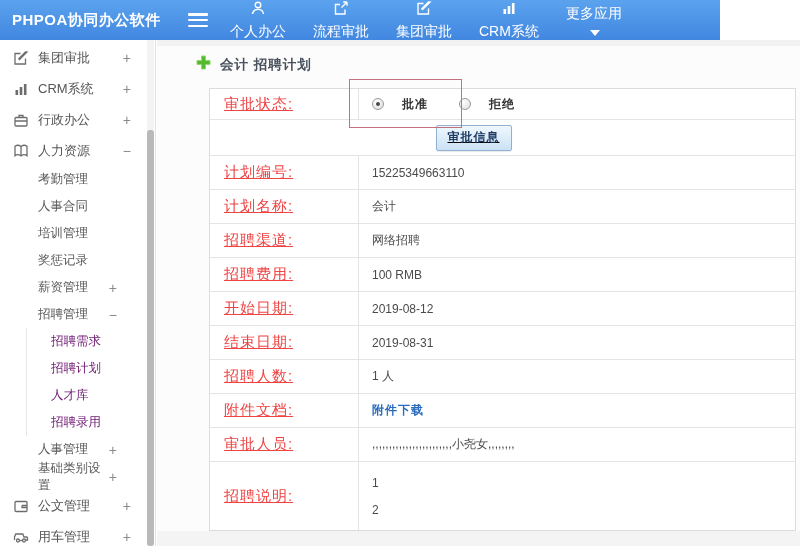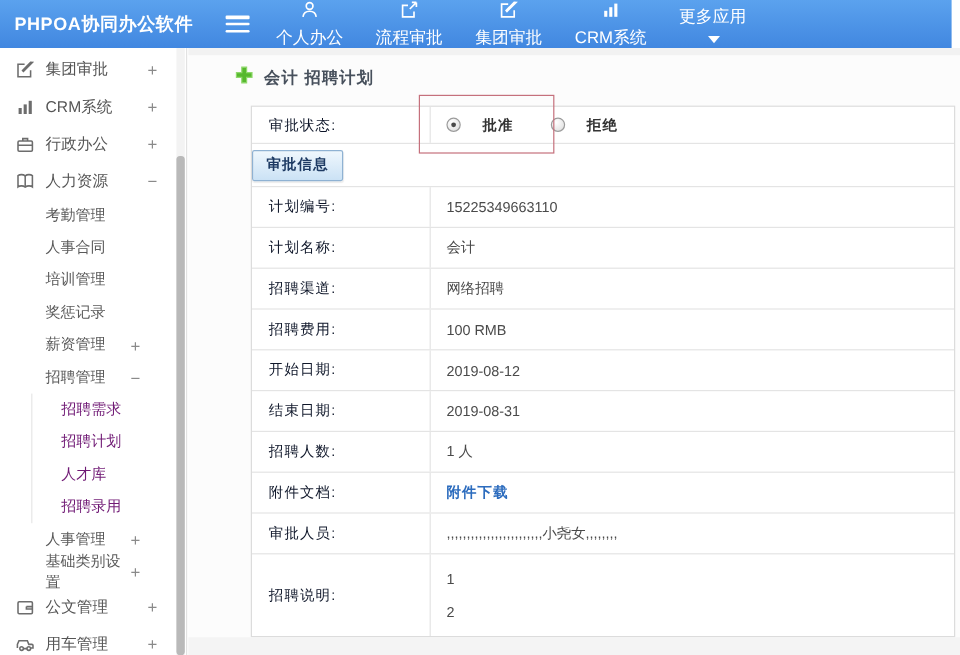--- a/index.html
+++ b/index.html
@@ -7,7 +7,7 @@
     font-family:"Liberation Sans","DejaVu Sans",sans-serif; background:#fff; }
 
   
-  .topnav { position:absolute; left:0; top:0; width:793px; height:40px;
+  .topnav { position:absolute; left:0; top:0; width:720px; height:40px;
     background:linear-gradient(#5ba2ee,#4187e0); display:flex; align-items:center; color:#fff; }
   .brand { font-size:15px; font-weight:bold; padding-left:12px; width:188px; letter-spacing:.5px; }
   .hamburger { width:20px; height:14px; display:flex; flex-direction:column; justify-content:space-between; cursor:pointer; margin-right:22px; }

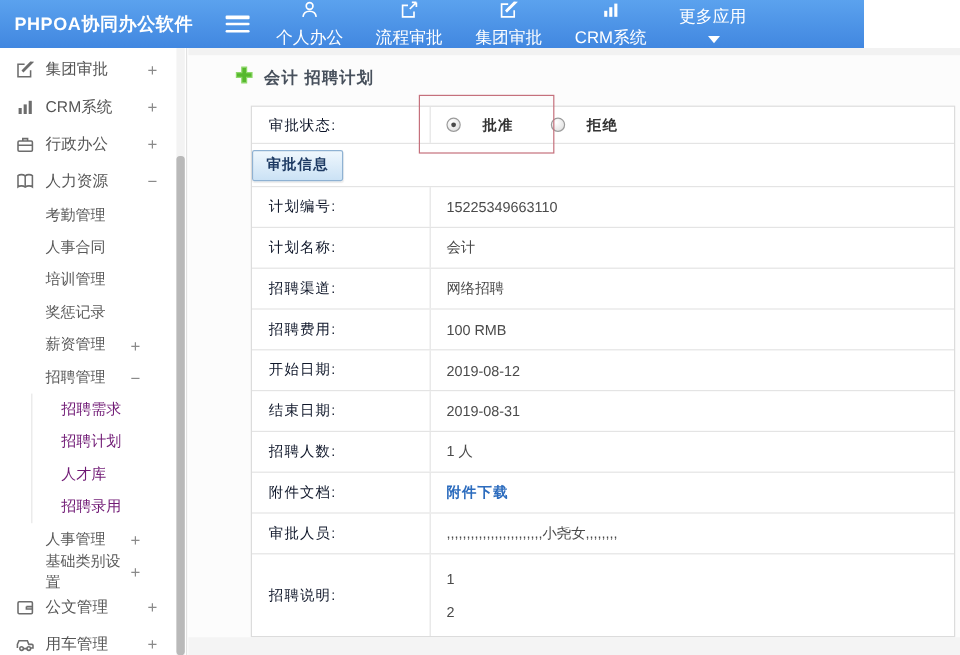--- a/index.html
+++ b/index.html
@@ -39,7 +39,7 @@
   .trow { display:flex; border-bottom:1px solid #e4e4e4; }
   .trow:last-child { border-bottom:none; }
   .tlabel { width:149px; padding-left:14px; display:flex; align-items:center;
-    font-size:12px; color:#0f172a; border-right:1px solid #e4e4e4; flex:none; letter-spacing:1px; }
+    font-size:15px; color:#ef4444; border-right:1px solid #e4e4e4; flex:none; letter-spacing:1px;text-decoration:underline; }
   .tvalue { flex:1; padding-left:13px; display:flex; align-items:center; font-size:12px; color:#4a4a4a;gap:11px; }
   .h31{height:31px} .h36{height:36px} .h34{height:34px} .h68{height:68px}
 

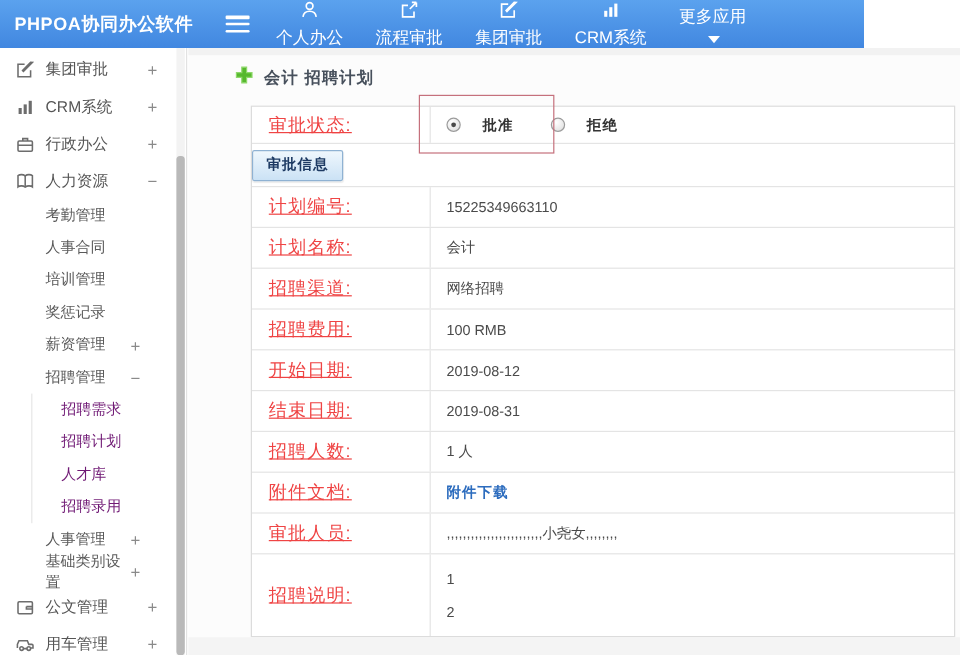--- a/index.html
+++ b/index.html
@@ -50,7 +50,7 @@
   .radio-label { font-size:12px; font-weight:bold; color:#333; margin:0 0 0 7px; letter-spacing:1px; }
   .opt2 { margin-left:20px; }
 
-  .btn-row { justify-content:flex-start; align-items:center; padding-right:58px; }
+  .btn-row { justify-content:center; align-items:center; padding-right:58px;text-decoration:underline; }
   .approve-btn { font-size:12px; font-weight:bold; color:#1d3a63; letter-spacing:1px;
     padding:3px 11px 4px; background:linear-gradient(#eff7fd,#cbe2f5); border:1px solid #8fb2d3;
     border-radius:2px; cursor:pointer; box-shadow:0 1px 1px rgba(0,0,0,.08); }

